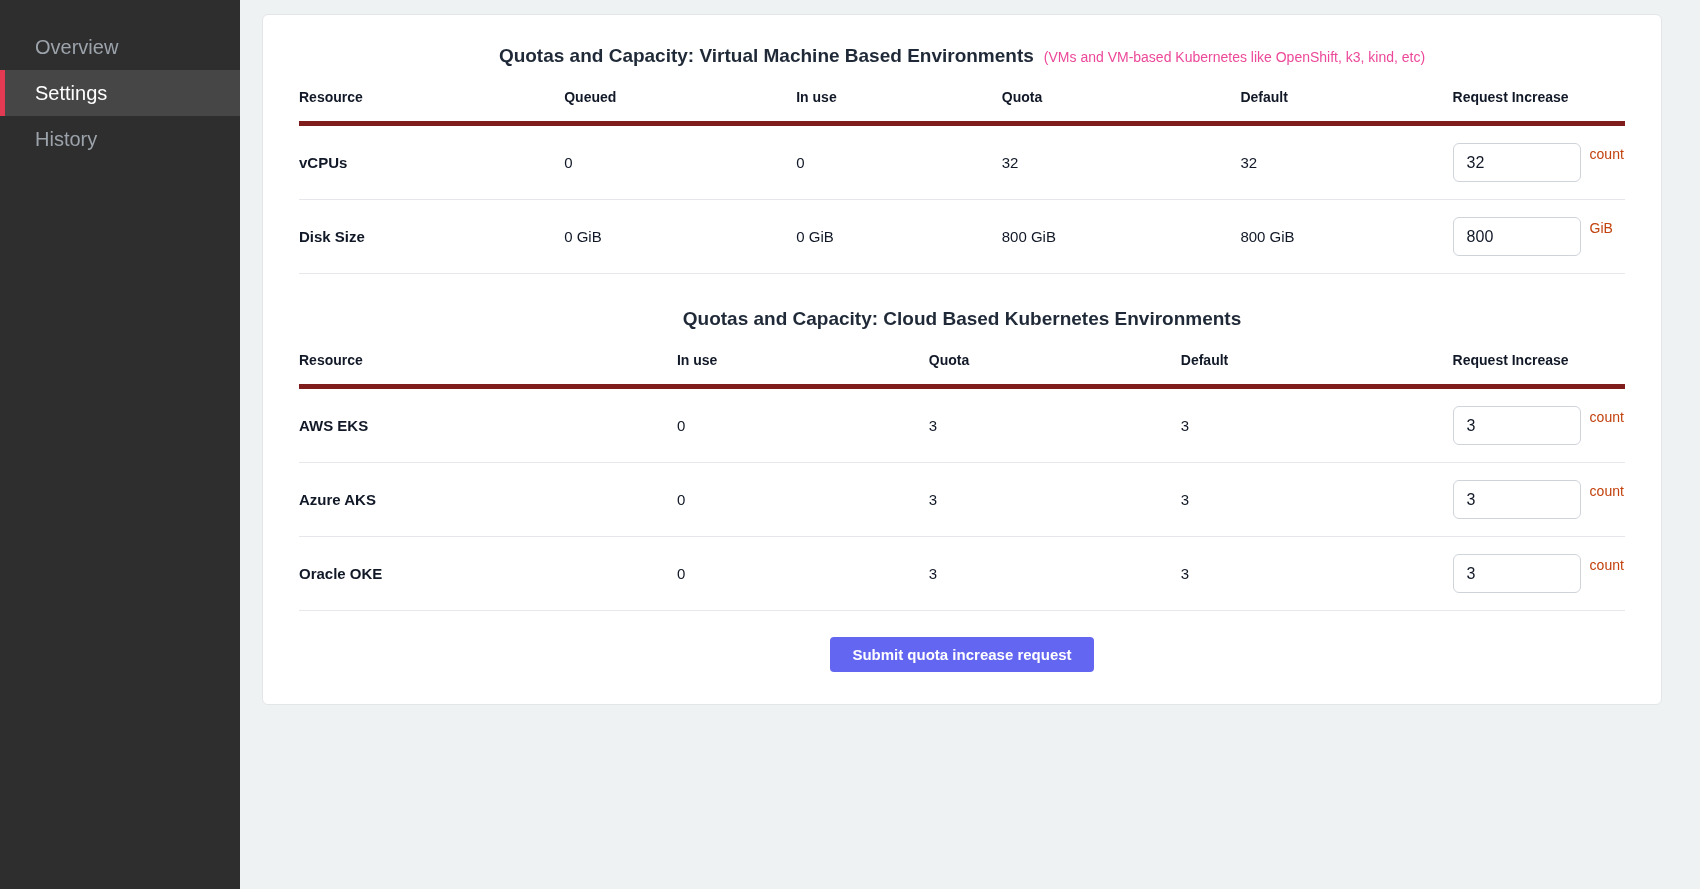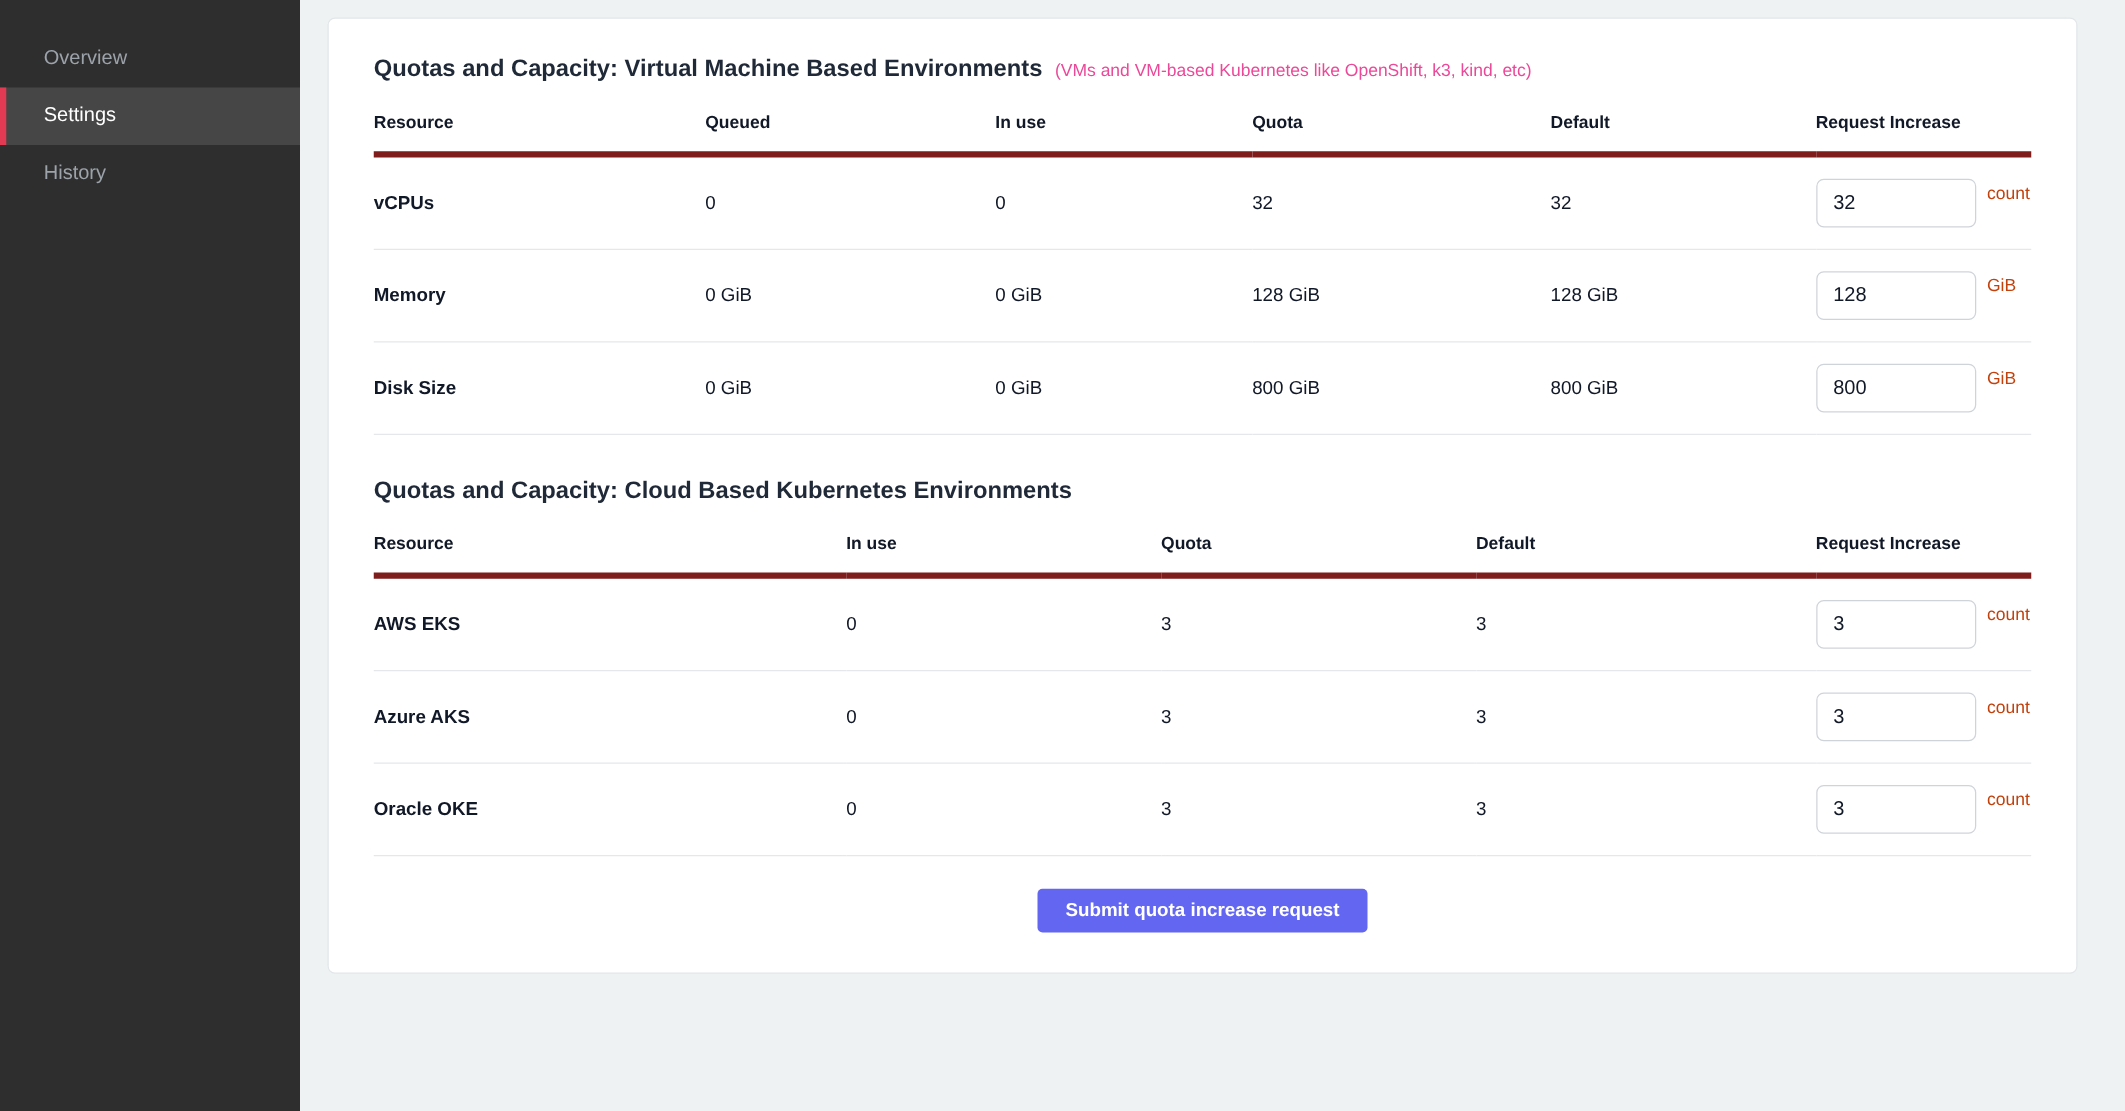--- a/index.html
+++ b/index.html
@@ -25,7 +25,7 @@
     display: flex;
     align-items: center;
     padding-left: 30px;
-    font-size: 16px;
+    font-size: 20px;
     color: #9ca3ab;
     cursor: pointer;
     border-left: 5px solid transparent;

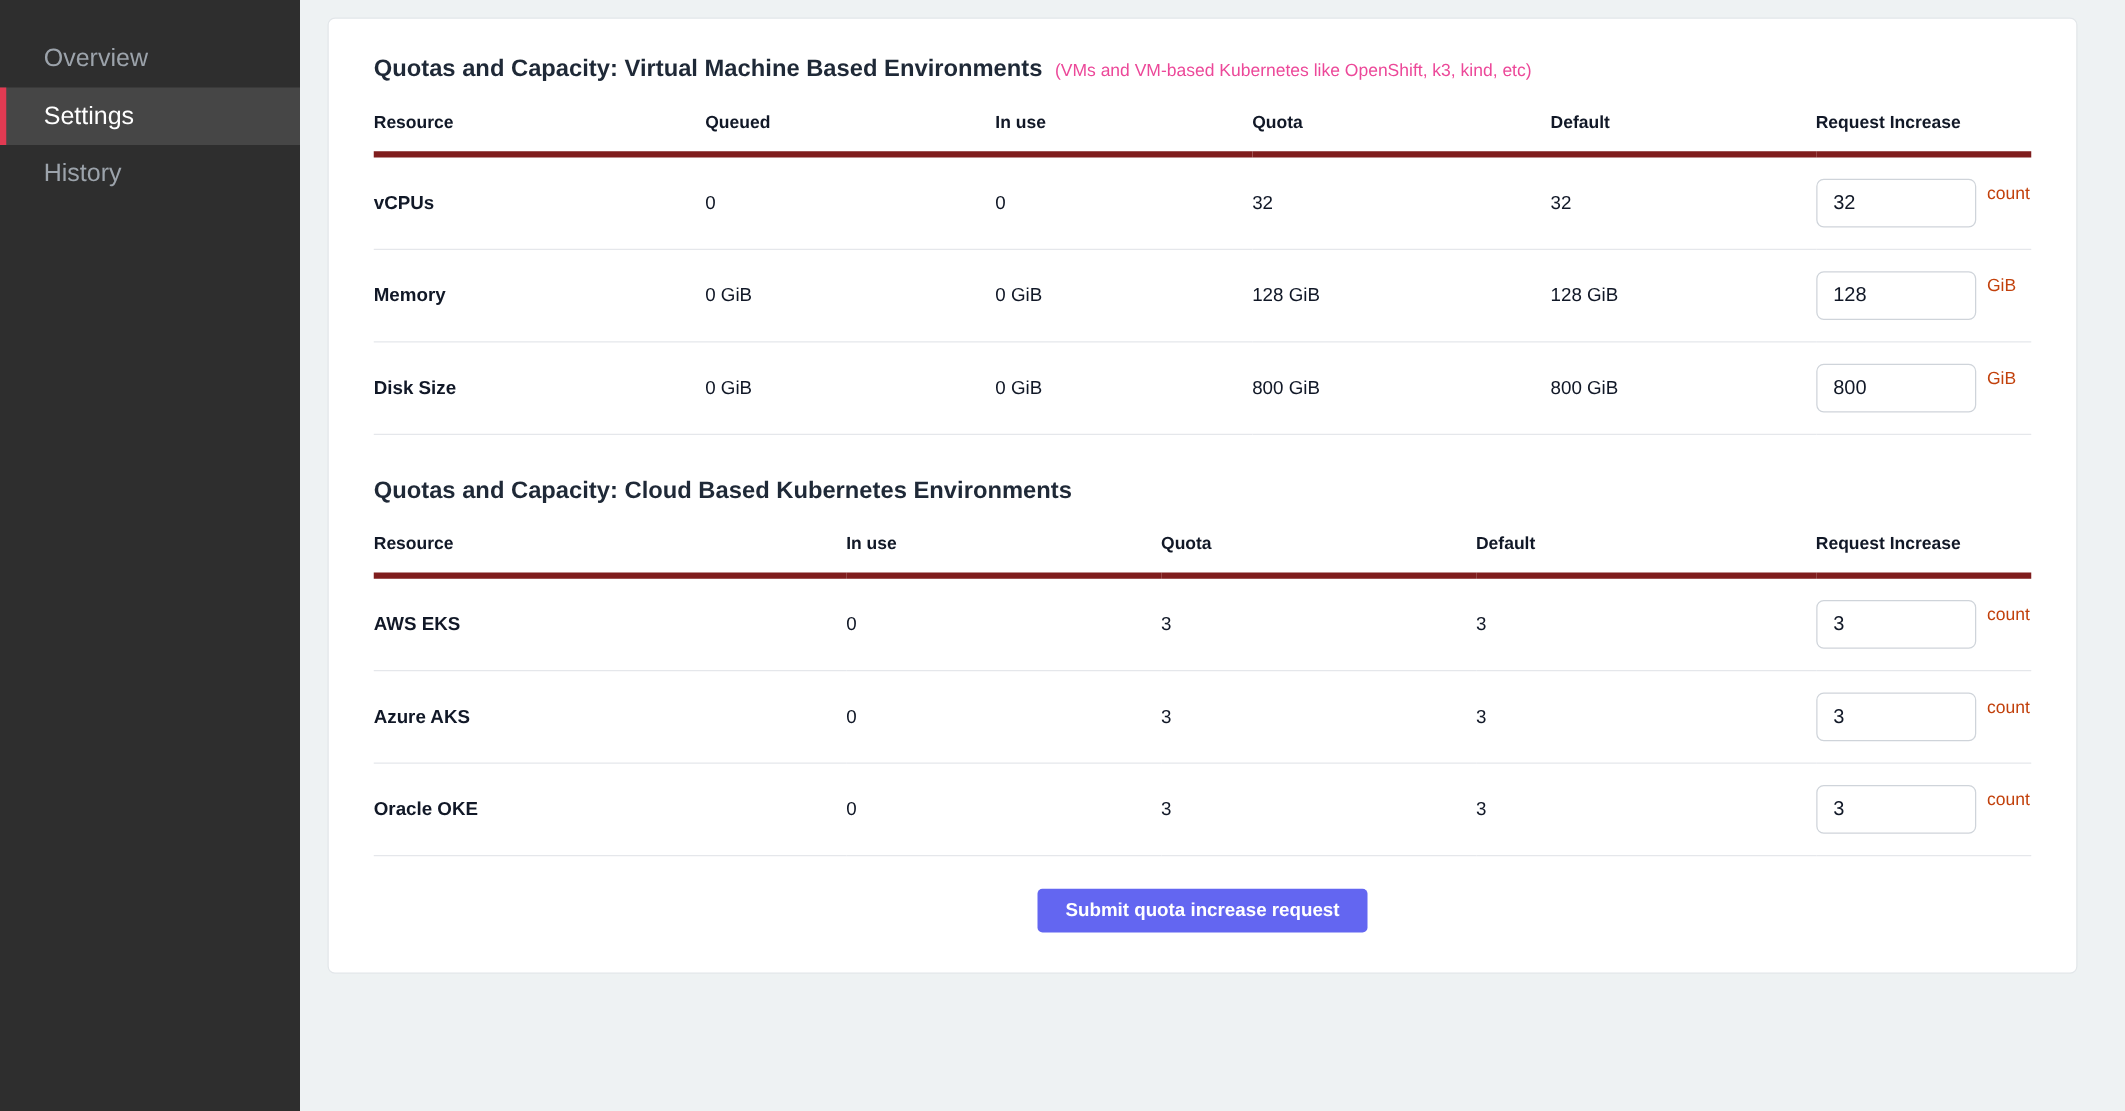--- a/index.html
+++ b/index.html
@@ -62,6 +62,7 @@
     align-items: baseline;
     gap: 10px;
     margin-bottom: 10px;
+    justify-content: center;
   }
   .section-title {
     font-size: 19px;

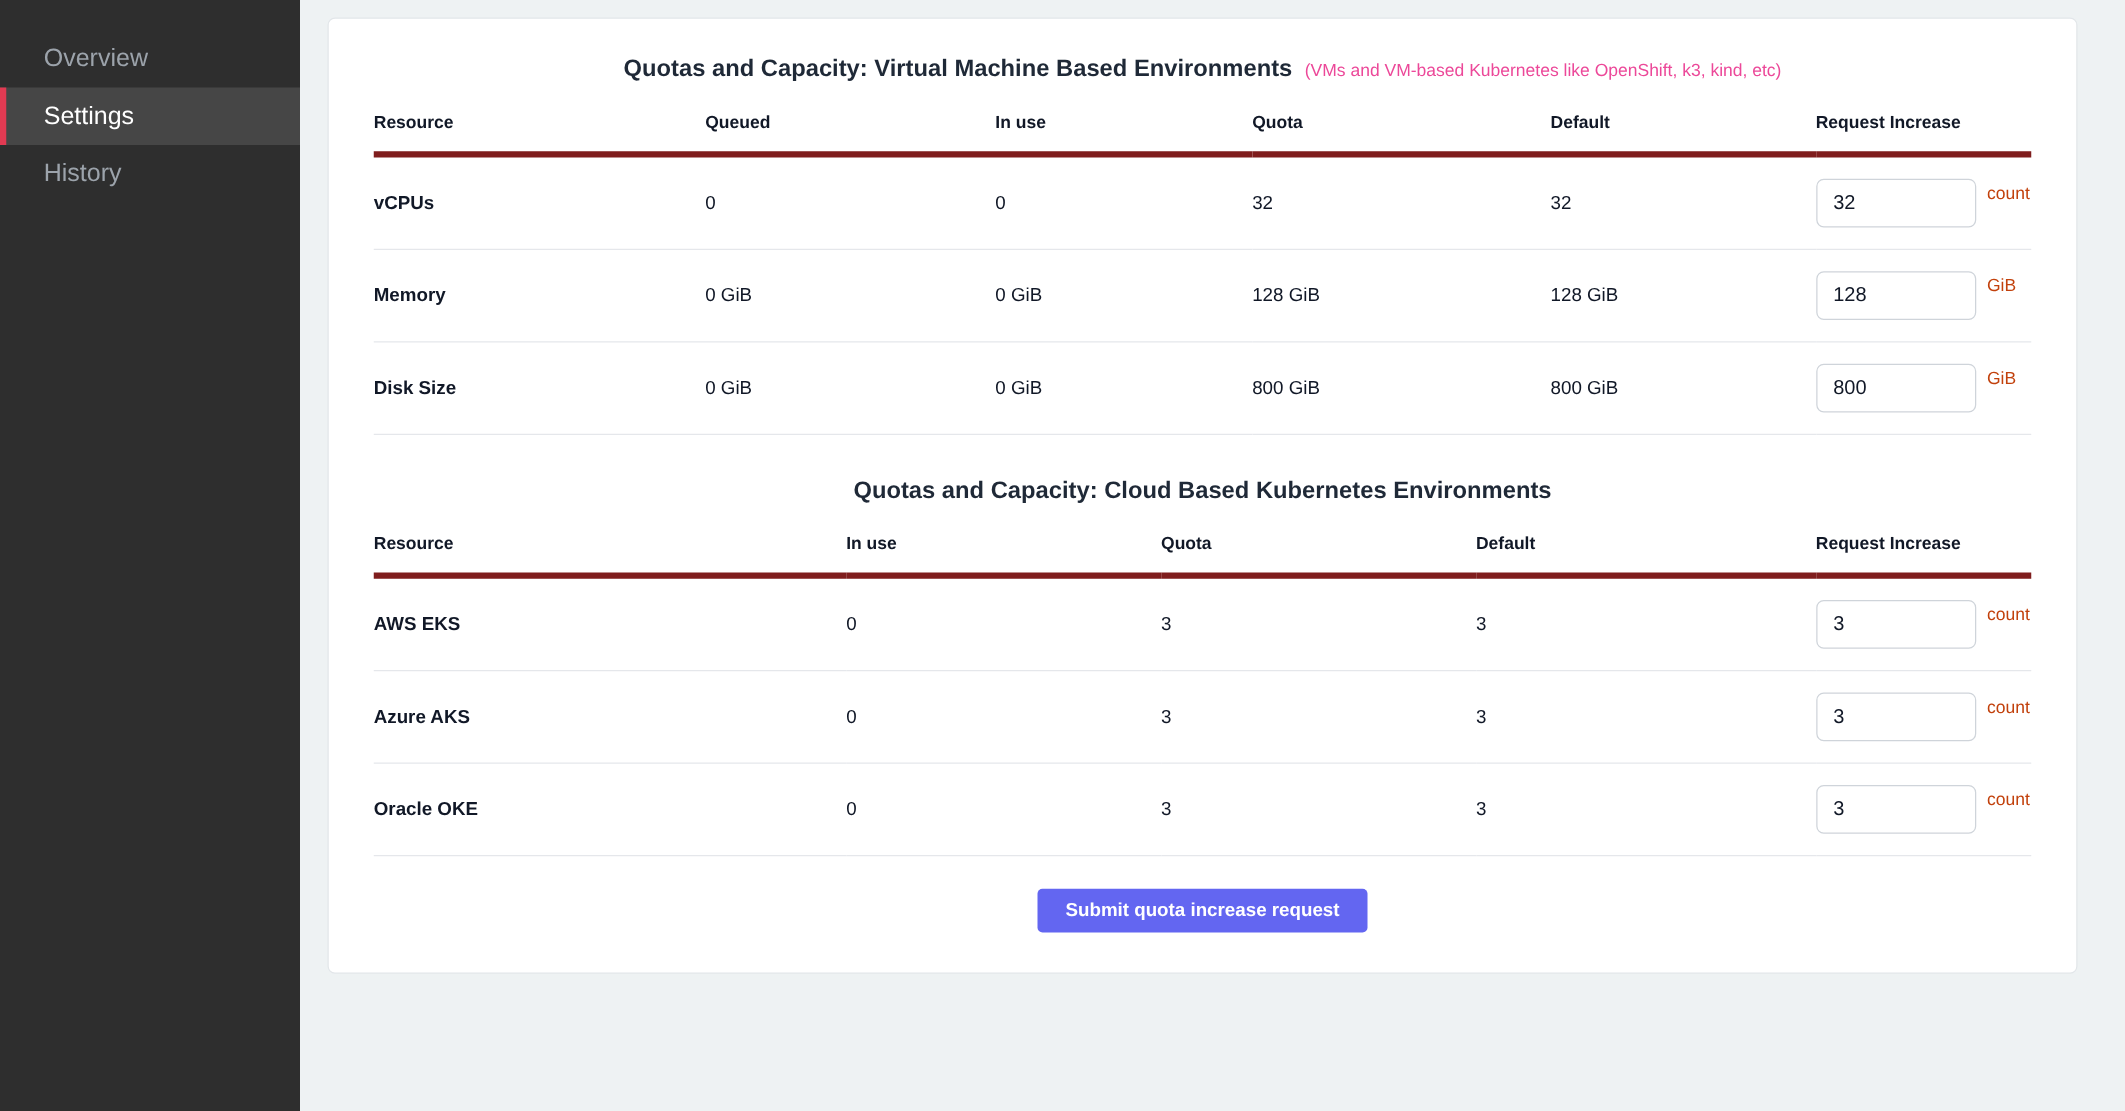--- a/index.html
+++ b/index.html
@@ -188,19 +188,6 @@
           </td>
         </tr>
         <tr>
-          <td class="resource">Memory</td>
-          <td>0 GiB</td>
-          <td>0 GiB</td>
-          <td>128 GiB</td>
-          <td>128 GiB</td>
-          <td>
-            <div class="req-cell">
-              <input class="req-input" type="text" value="128" style="">
-              <span class="unit-label">GiB</span>
-            </div>
-          </td>
-        </tr>
-        <tr>
           <td class="resource">Disk Size</td>
           <td>0 GiB</td>
           <td>0 GiB</td>

